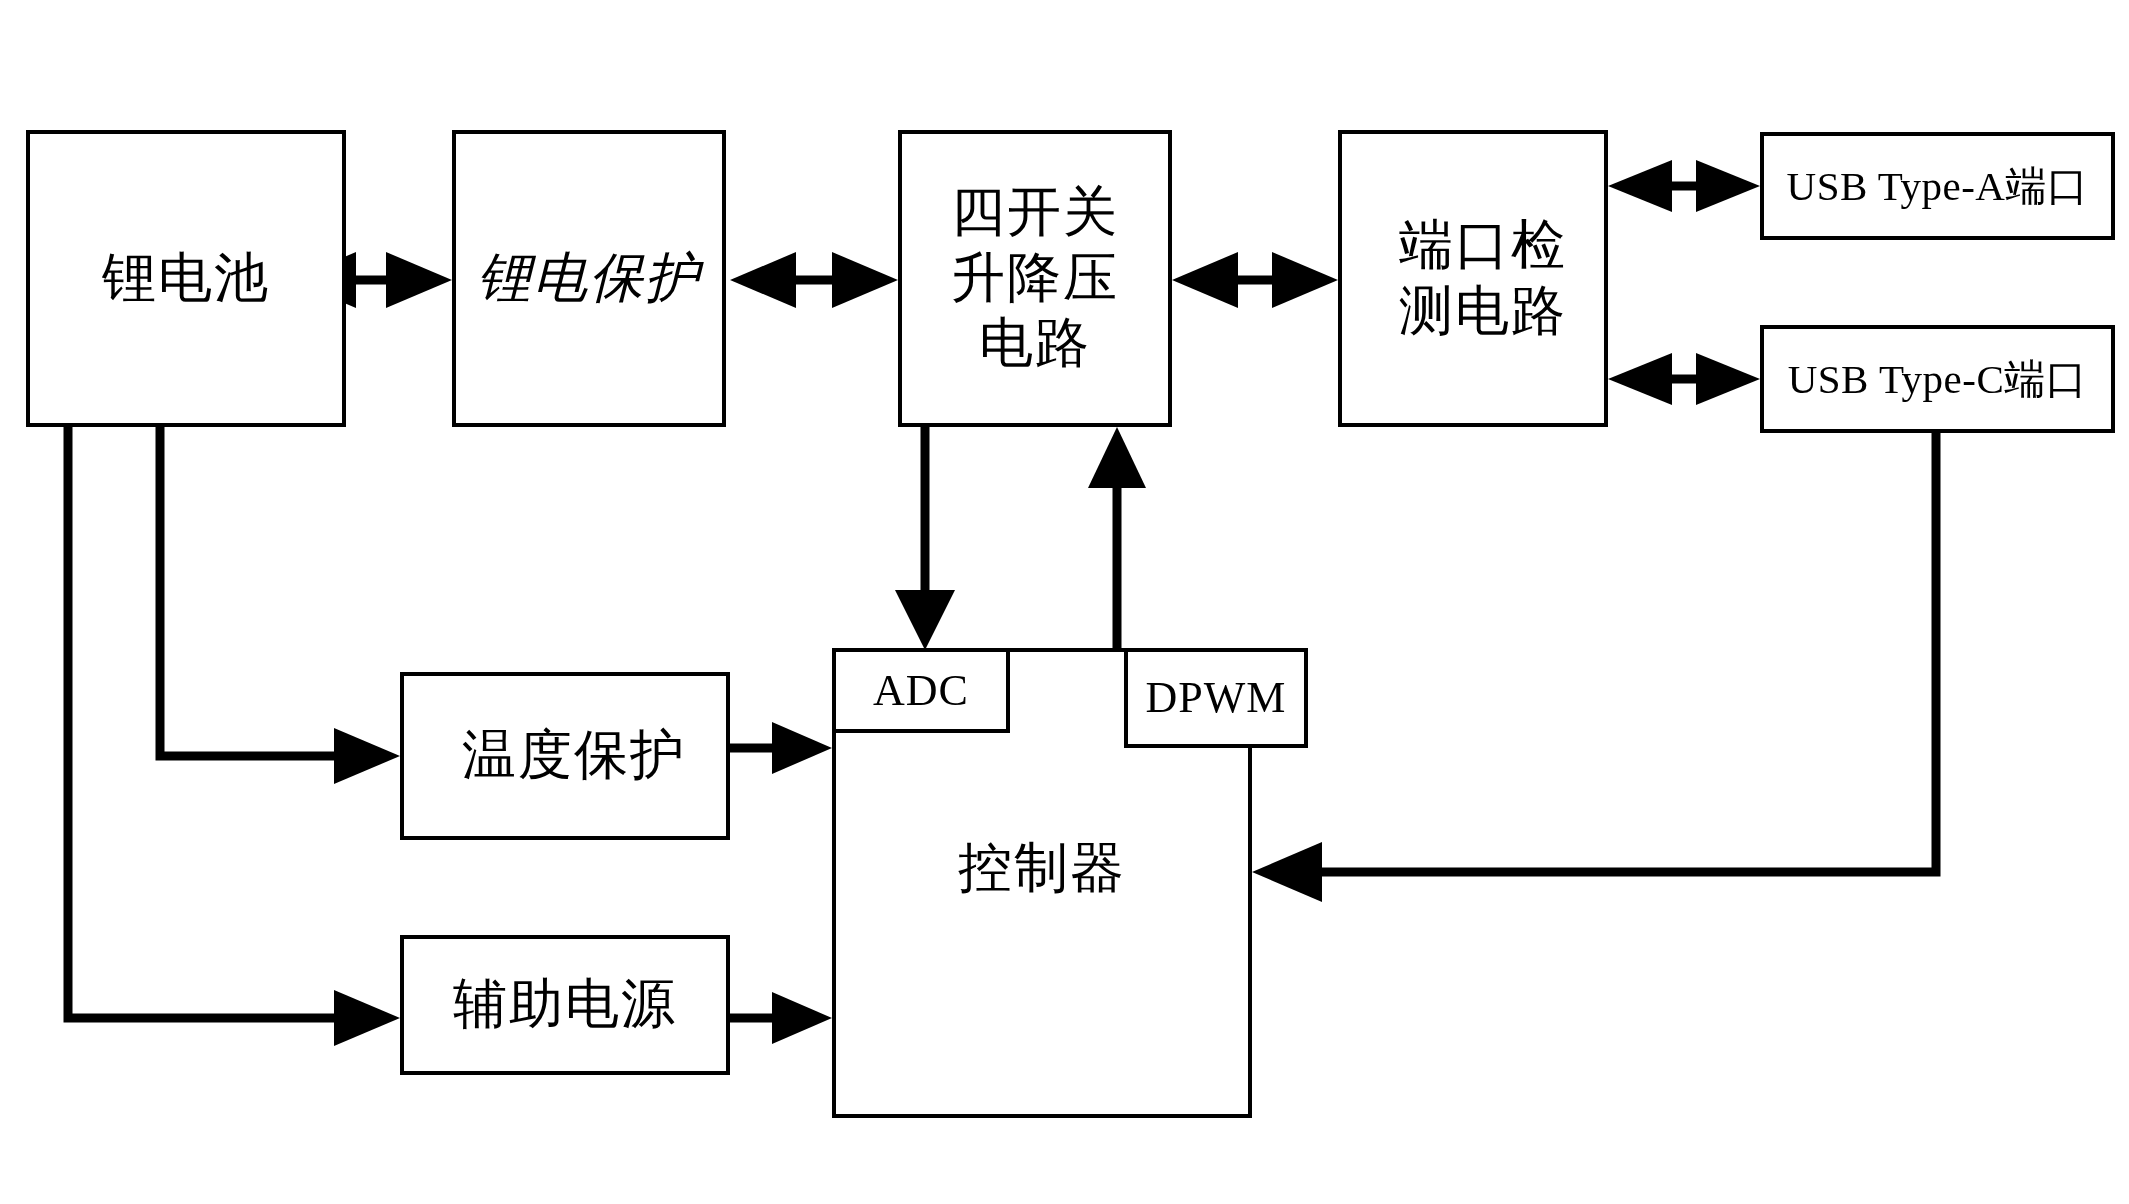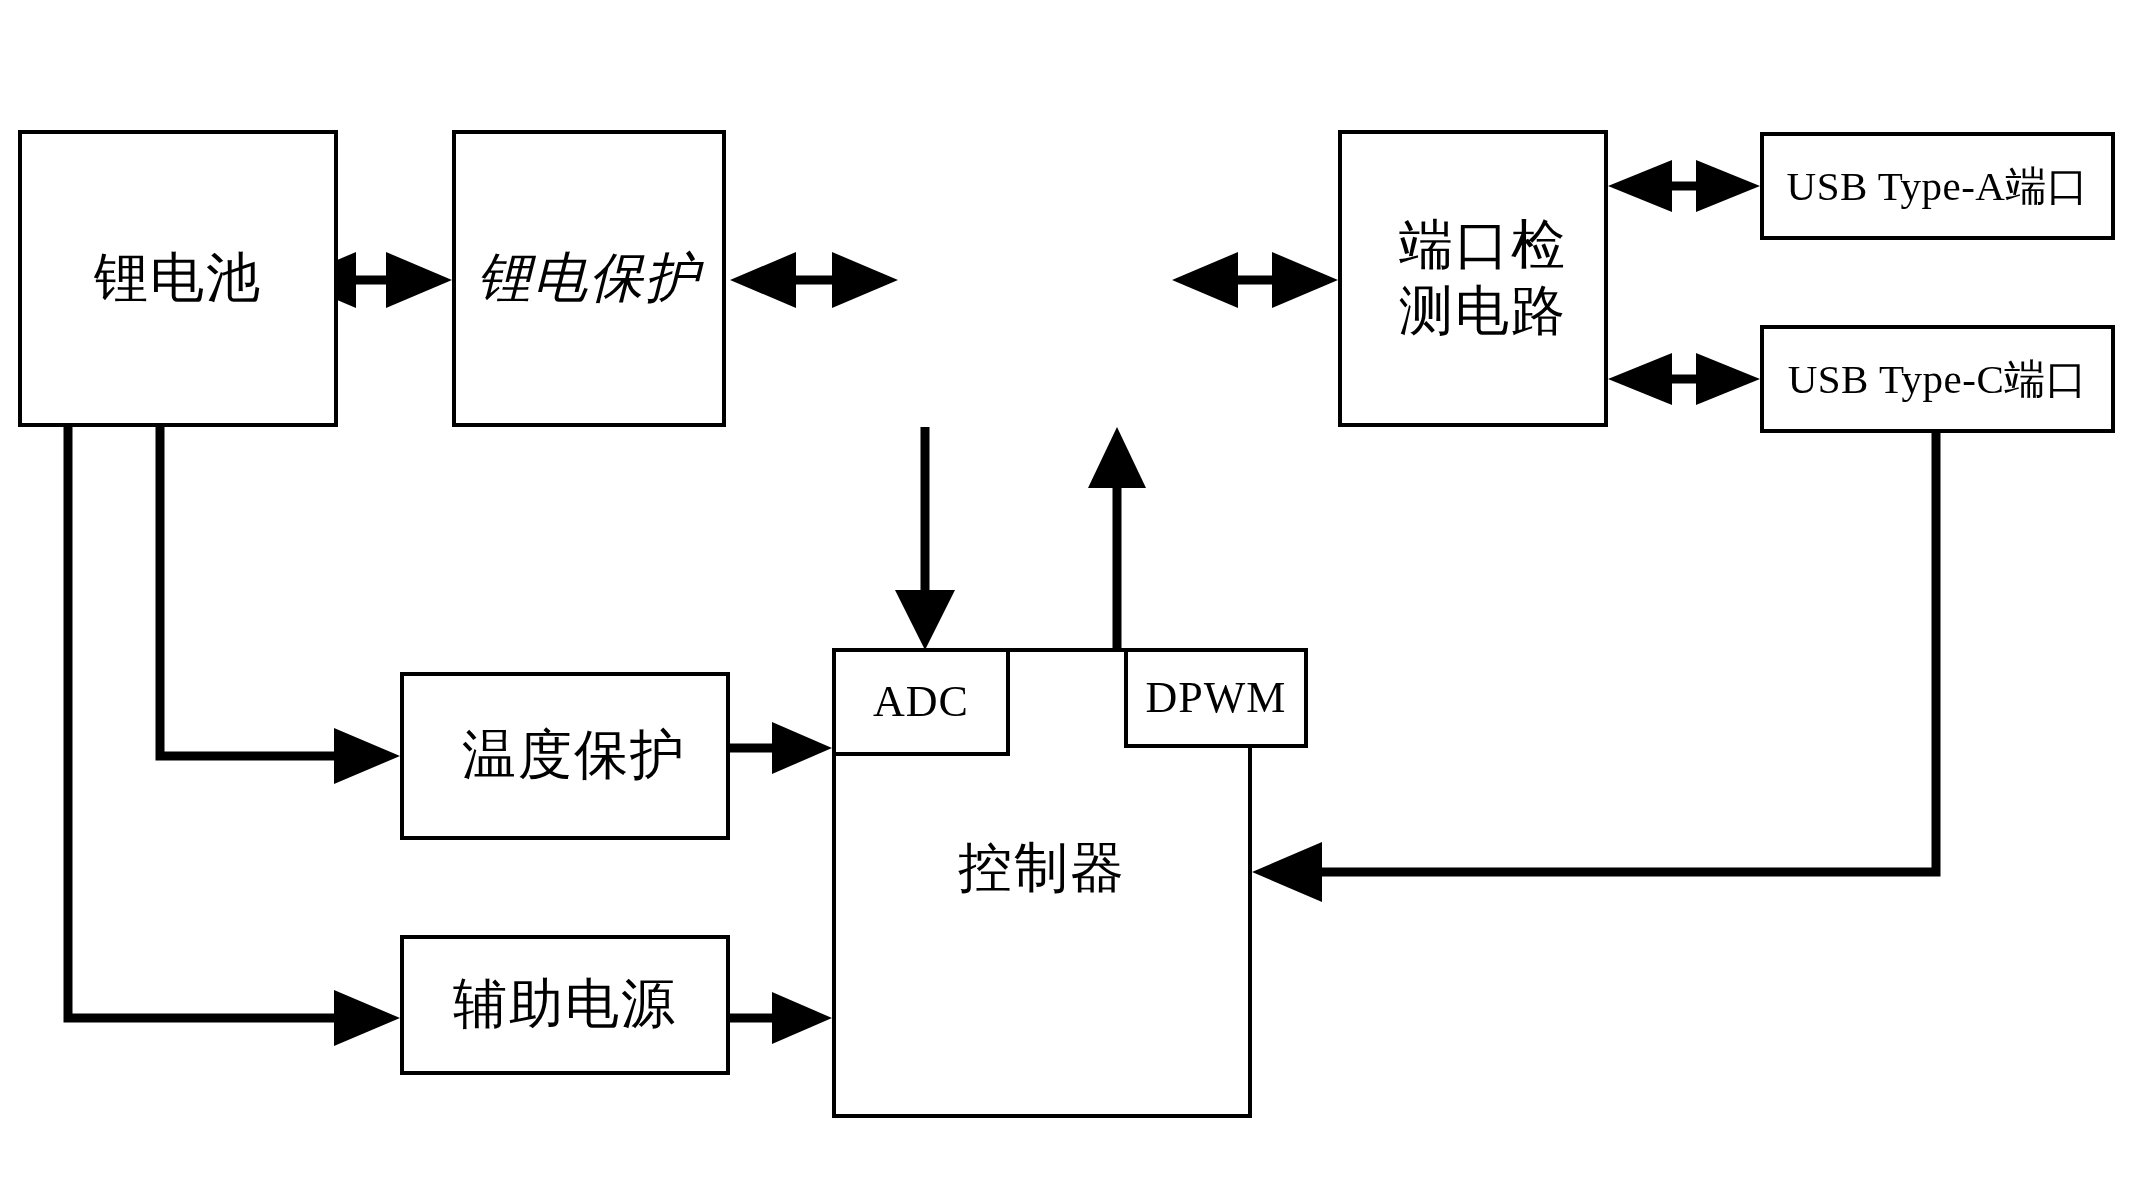--- a/index.html
+++ b/index.html
@@ -124,6 +124,11 @@
     <span class="lbl cn">锂电保护</span>
   </div>
 
+  <div class="box" id="buckboost" style="left:898px;top:130px;width:274px;height:297px;">
+    <span class="lbl cn-stack">四开关
+升降压
+电路</span>
+  </div>
 
   <div class="box" id="portdetect" style="left:1338px;top:130px;width:270px;height:297px;padding-left:20px;">
     <span class="lbl cn-stack">端口检

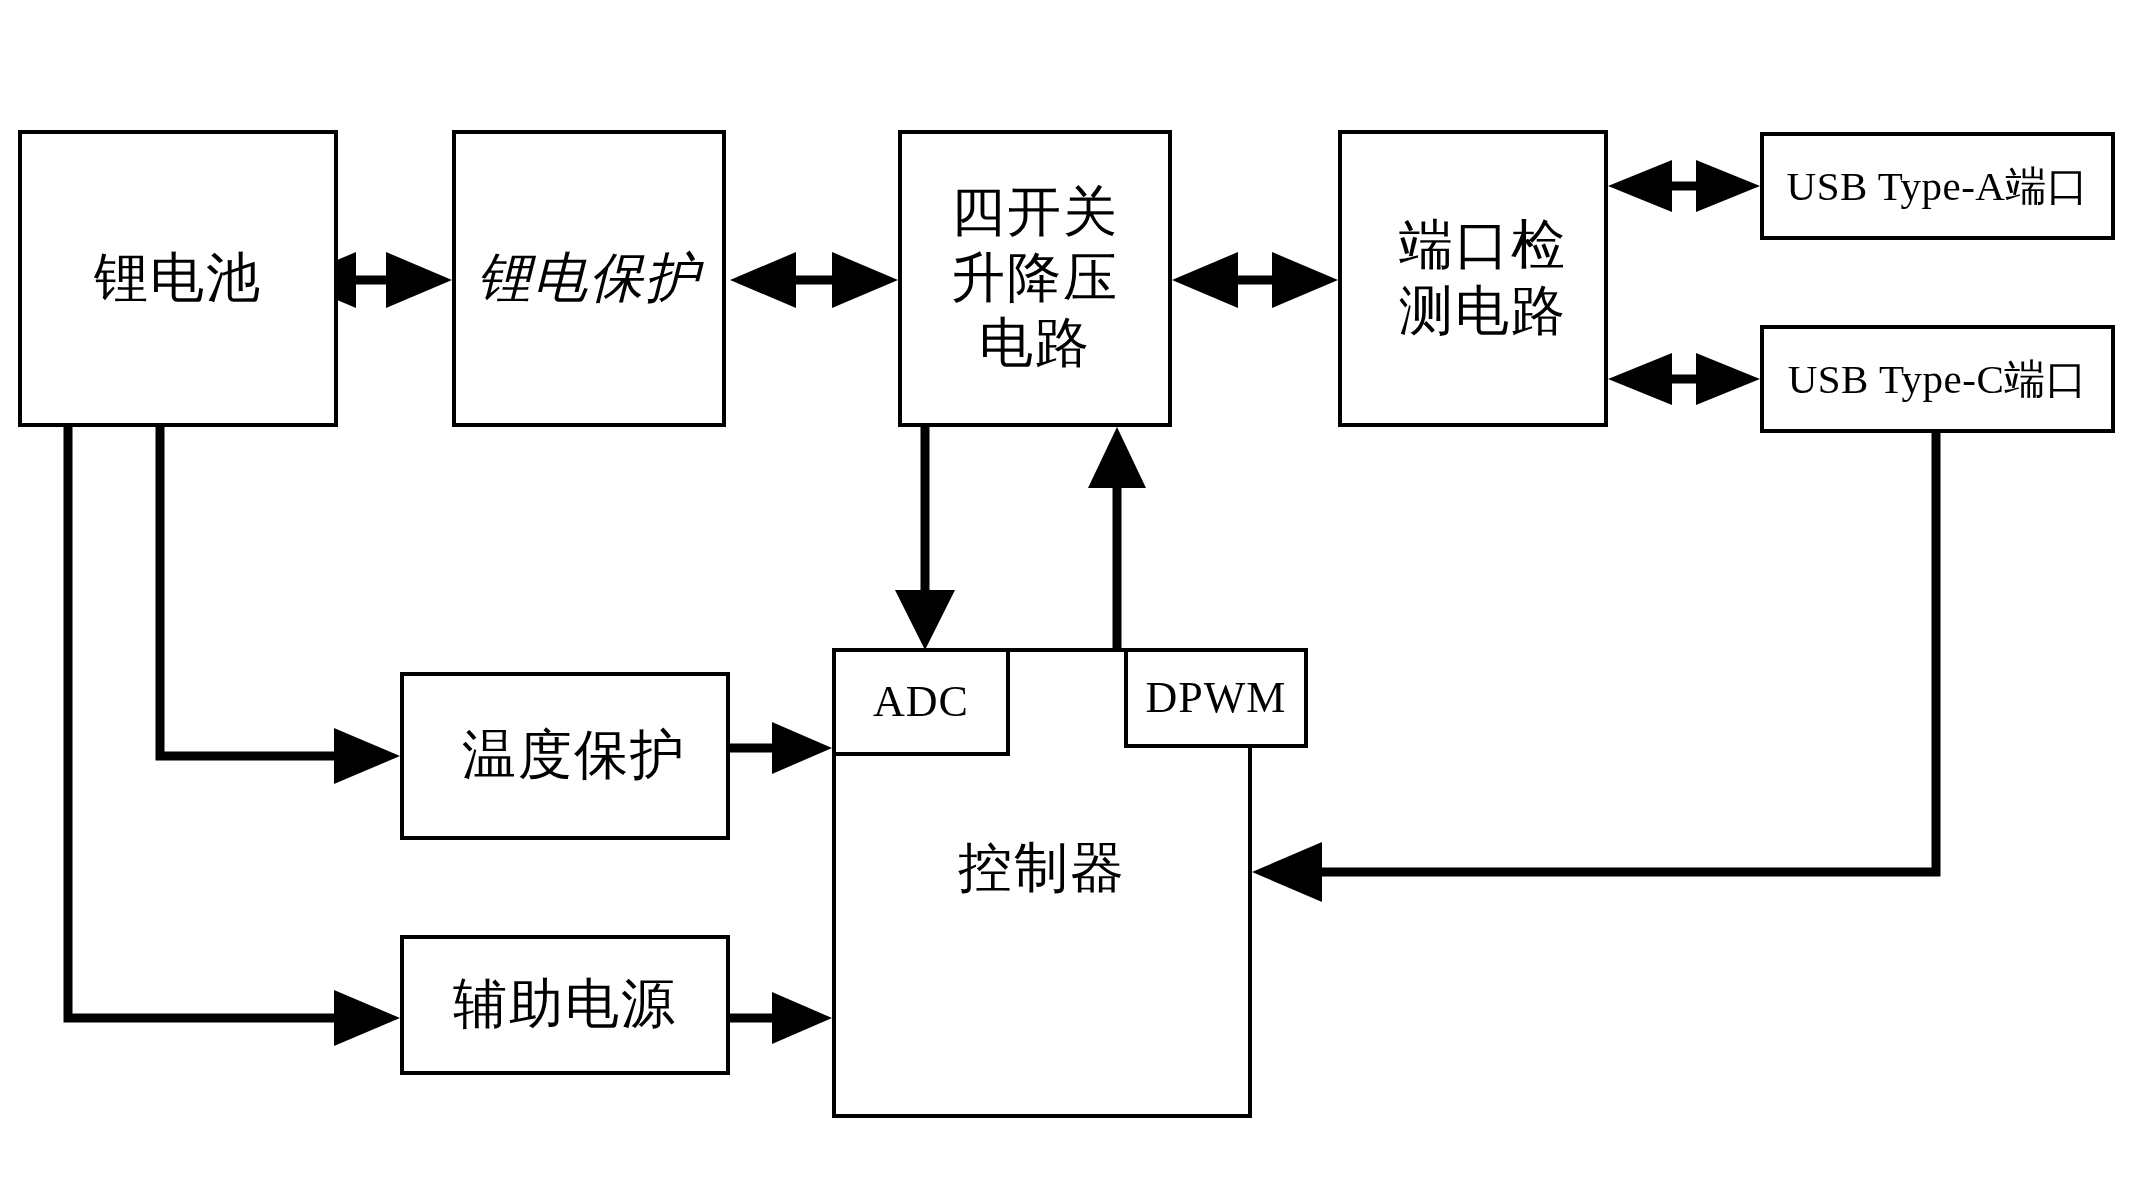--- a/index.html
+++ b/index.html
@@ -116,7 +116,7 @@
     </g>
   </svg>
 
-  <div class="box" id="battery" style="left:18px;top:130px;width:320px;height:297px;">
+  <div class="box" id="battery" style="left:26px;top:130px;width:320px;height:297px;">
     <span class="lbl cn">锂电池</span>
   </div>
 

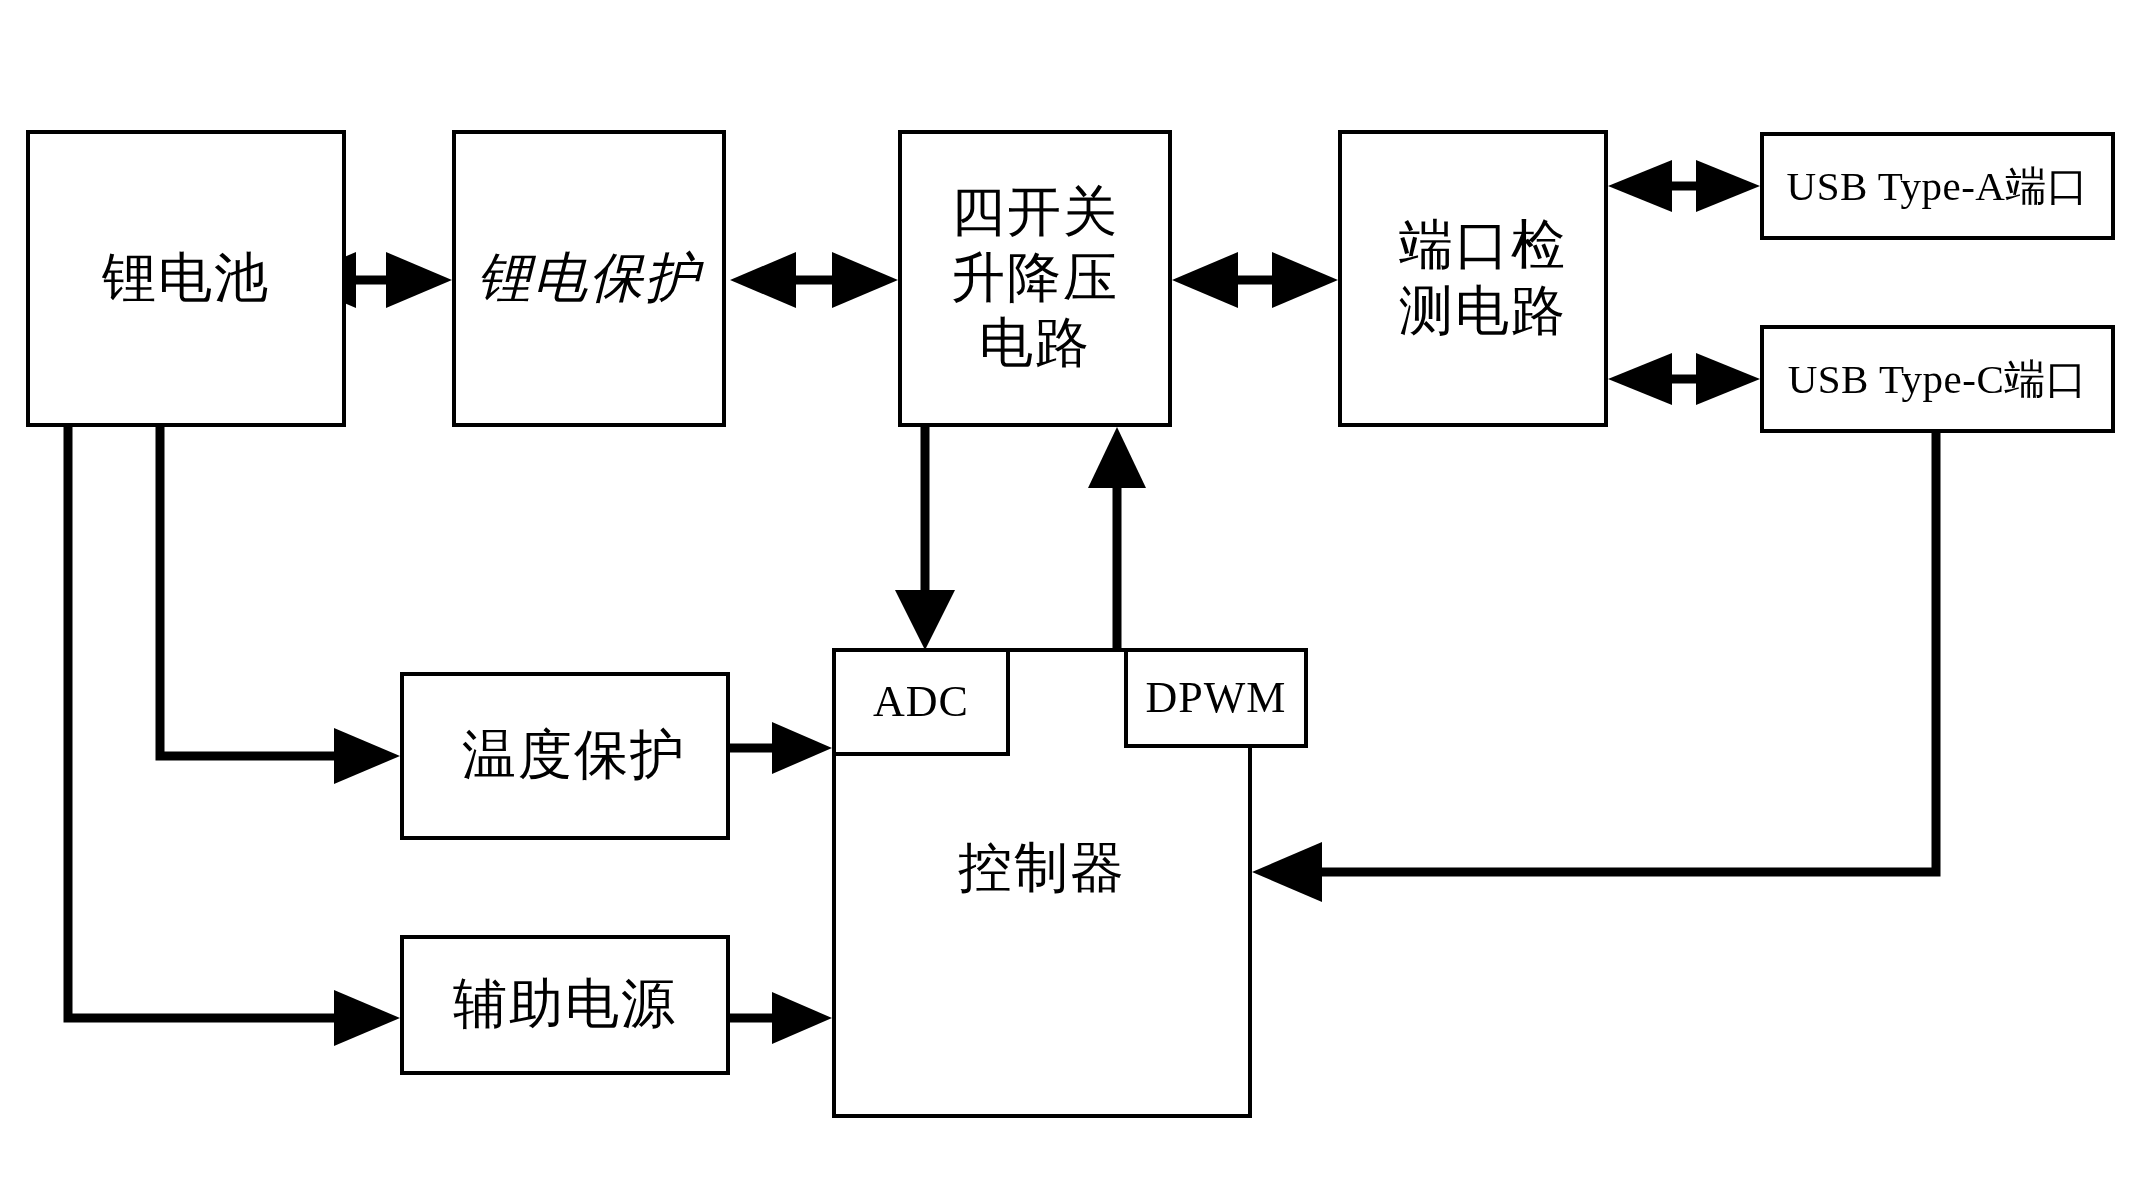--- a/index.html
+++ b/index.html
@@ -155,7 +155,7 @@
     <span class="lbl cn">控制器</span>
   </div>
 
-  <div class="box" id="adc" style="left:832px;top:648px;width:178px;height:108px;">
+  <div class="box" id="adc" style="left:832px;top:648px;width:178px;height:85px;">
     <span class="lbl mono-lab">ADC</span>
   </div>
 

